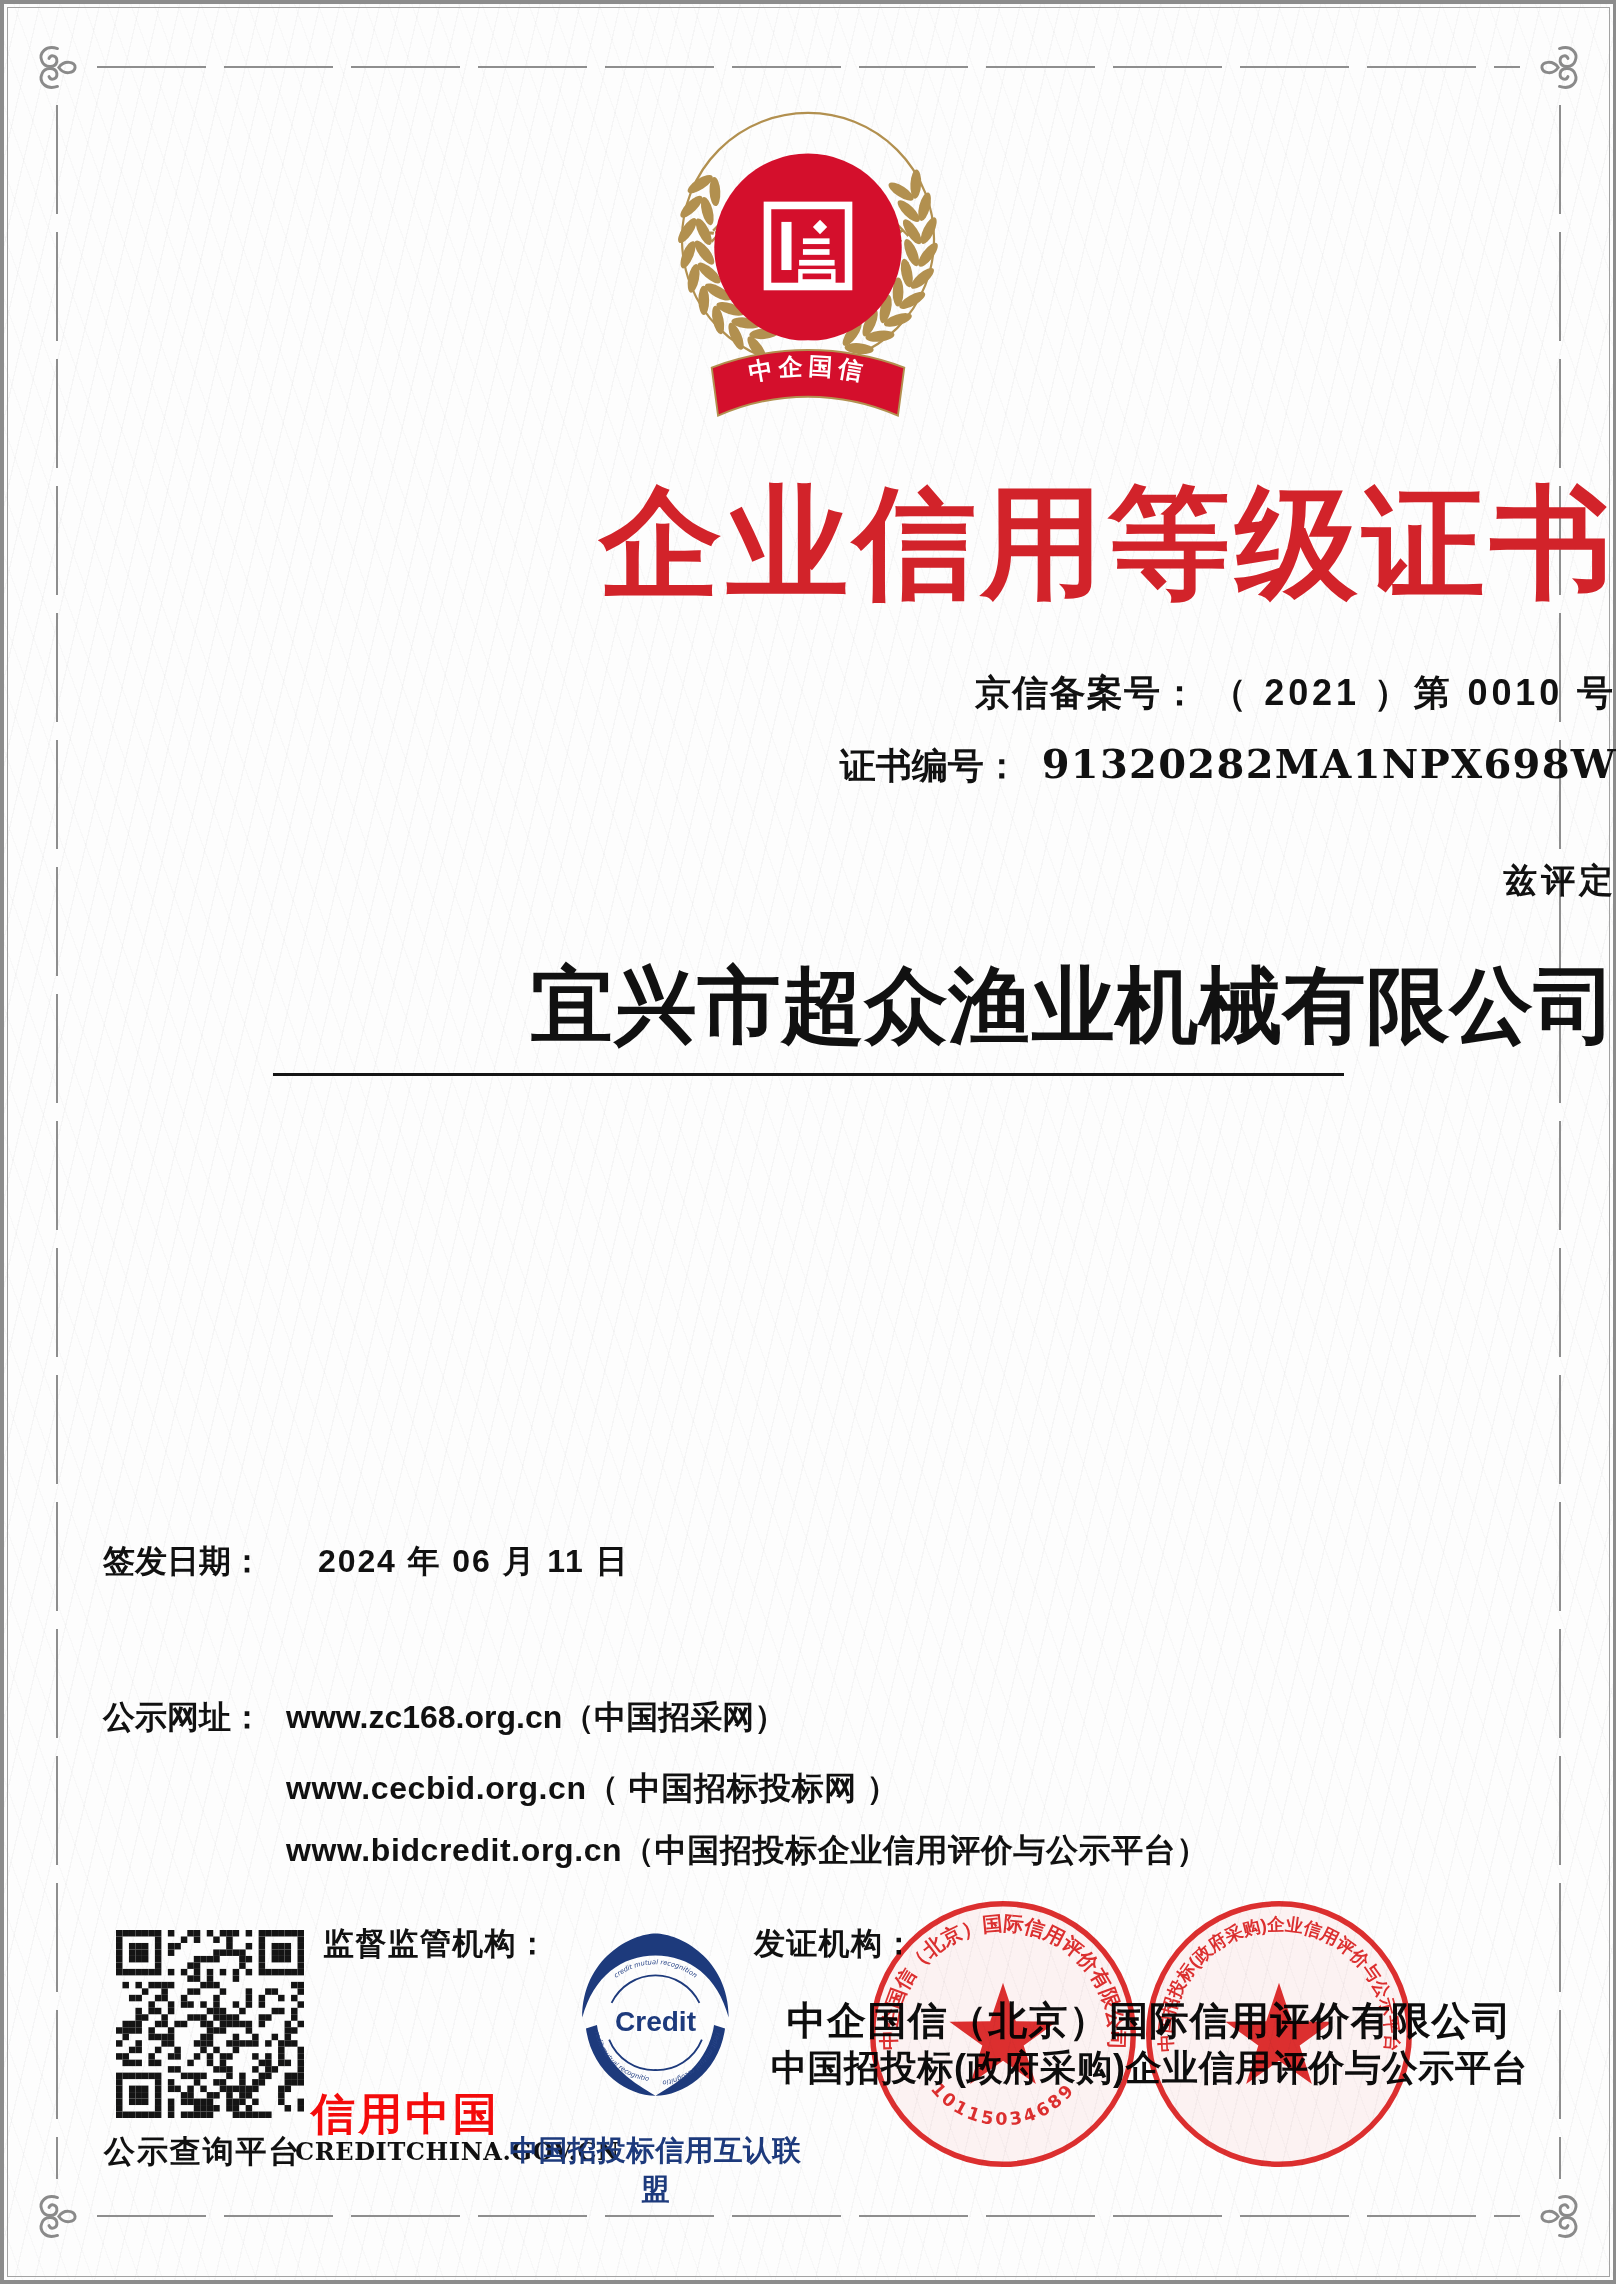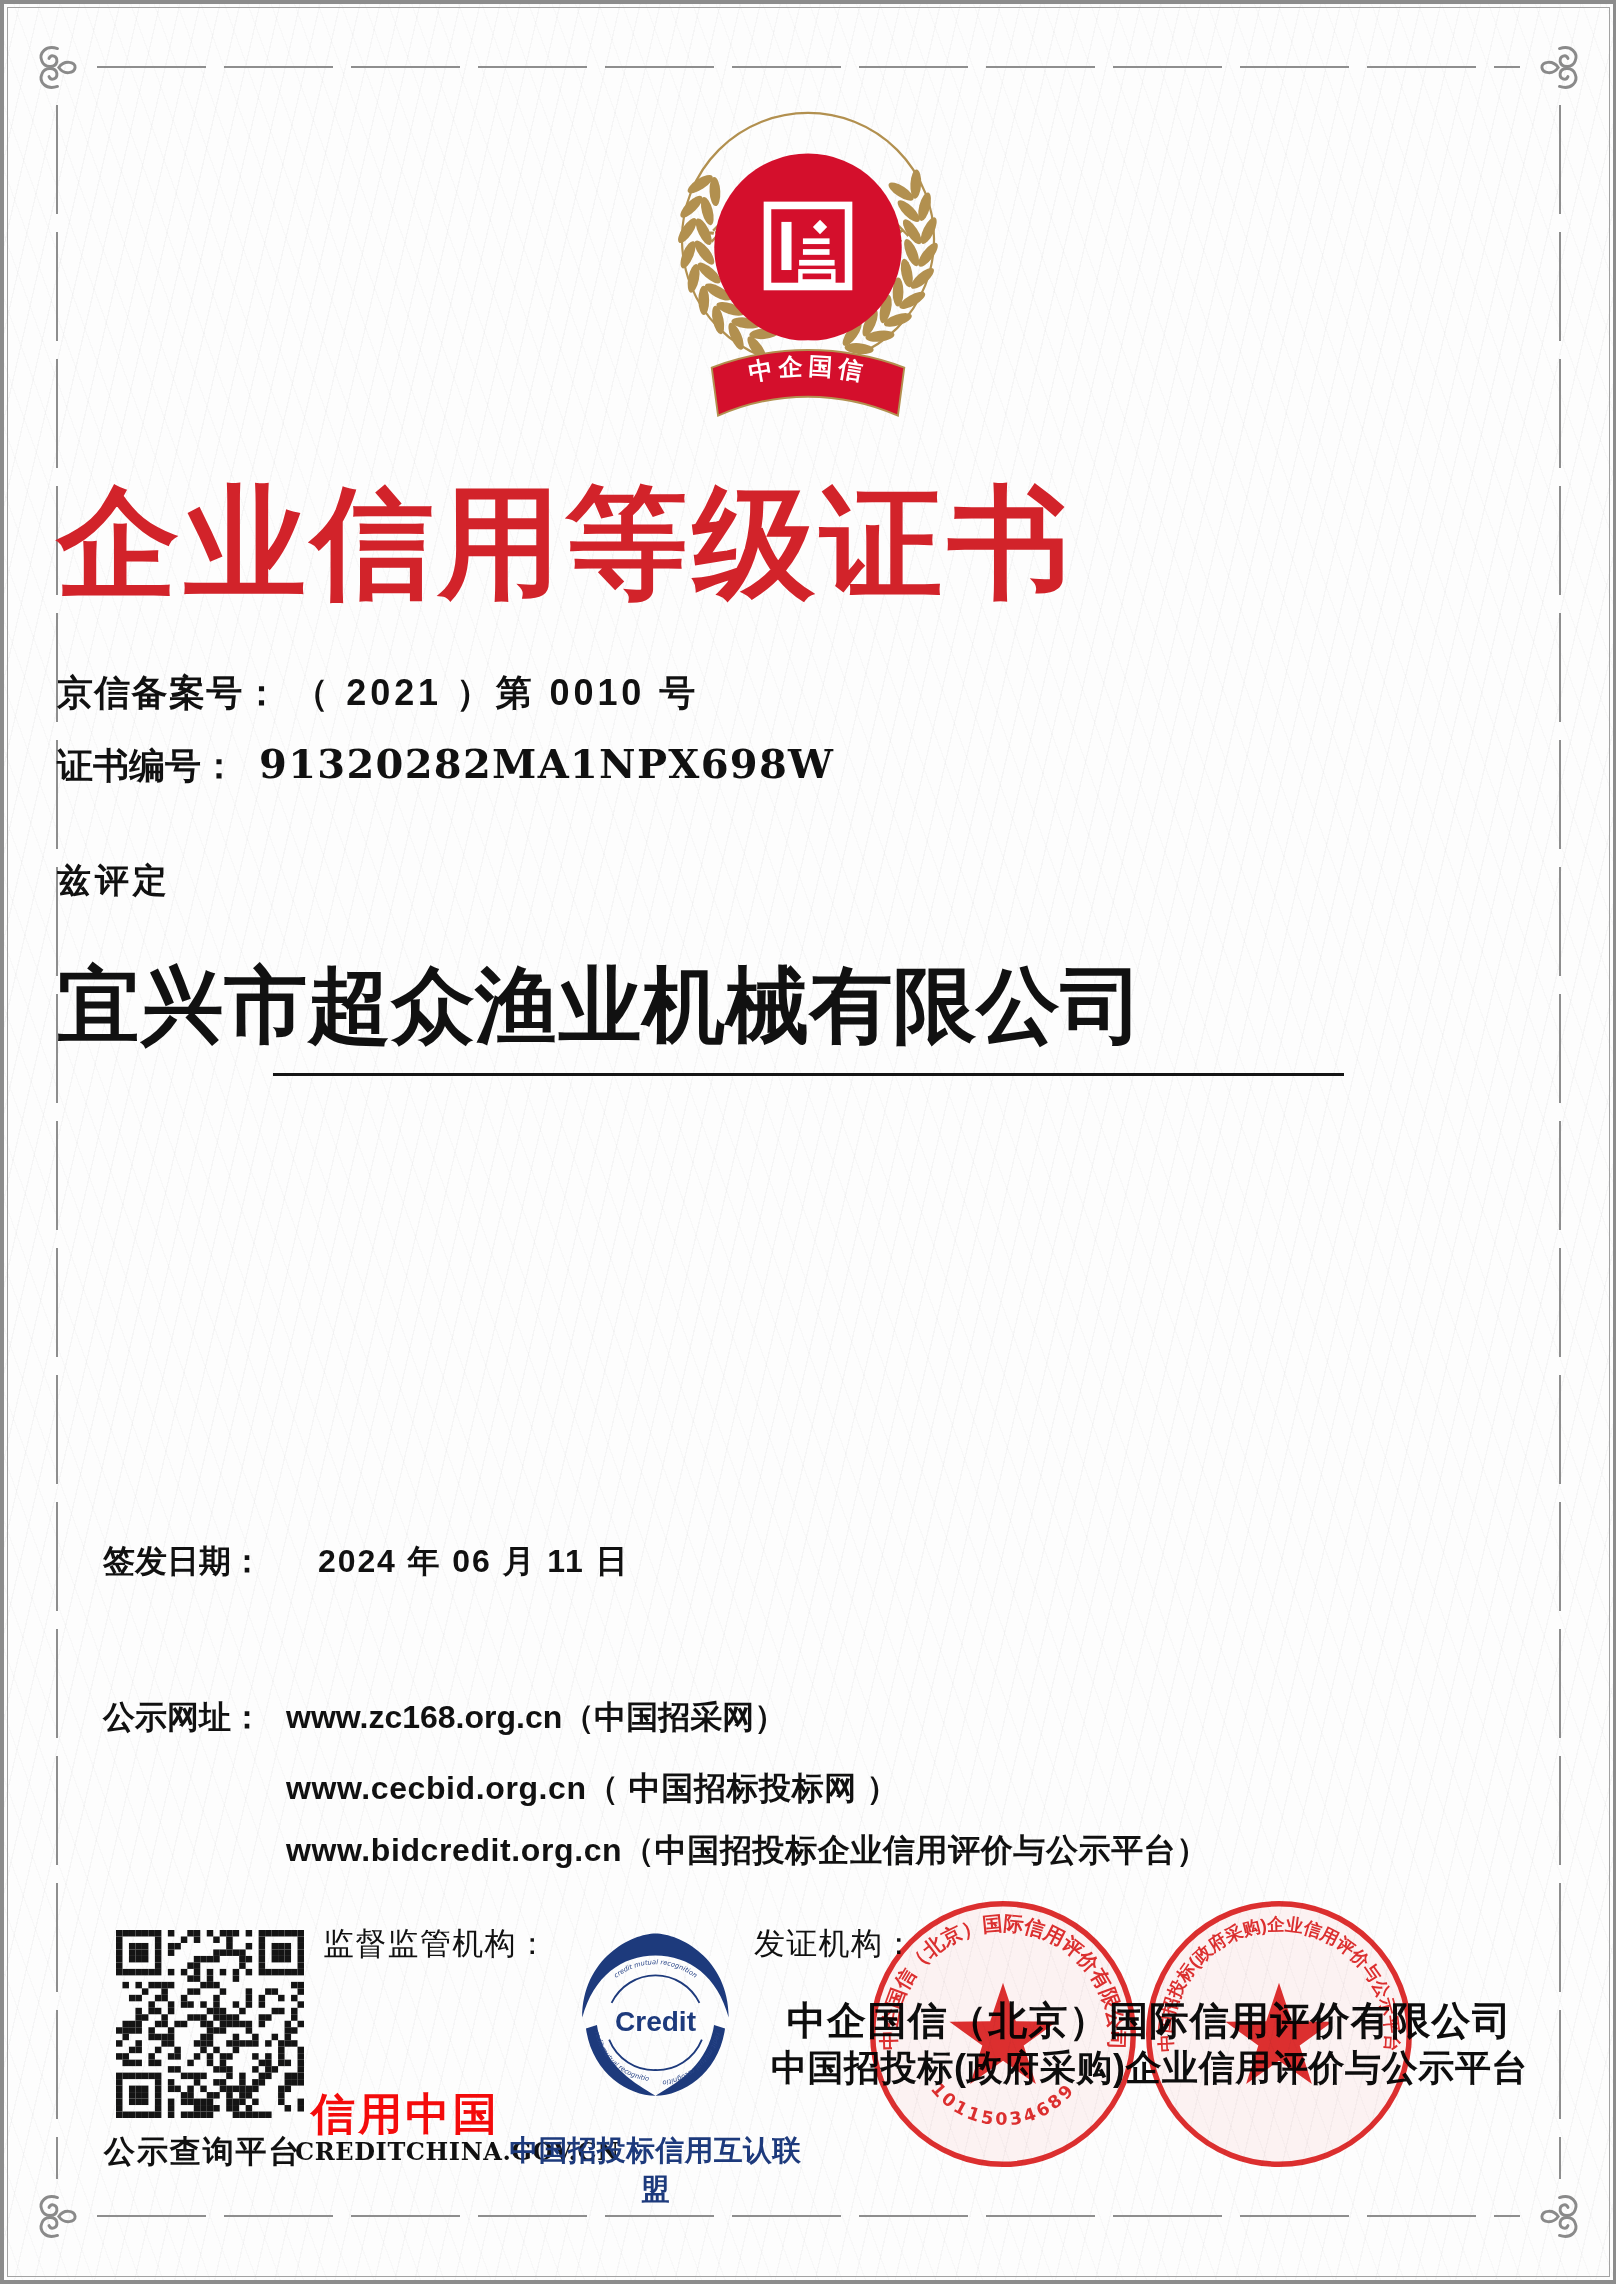--- a/index.html
+++ b/index.html
@@ -23,7 +23,7 @@
     background:repeating-linear-gradient(180deg,#8e8e8e 0 109px,rgba(0,0,0,0) 109px 127px);}
   .flourish{position:absolute;width:43px;height:51px;}
   .abs{position:absolute;}
-  .ctr{left:16px;right:0;text-align:left;padding-left:41px;}
+  .ctr{left:8px;right:0;text-align:right;padding-left:41px;}
   .title{font-size:122px;font-weight:900;letter-spacing:5.2px;color:#d2232a;line-height:1;}
   .filing{font-size:36px;font-weight:bold;letter-spacing:1.3px;}
   .certrow{font-size:36px;font-weight:bold;}

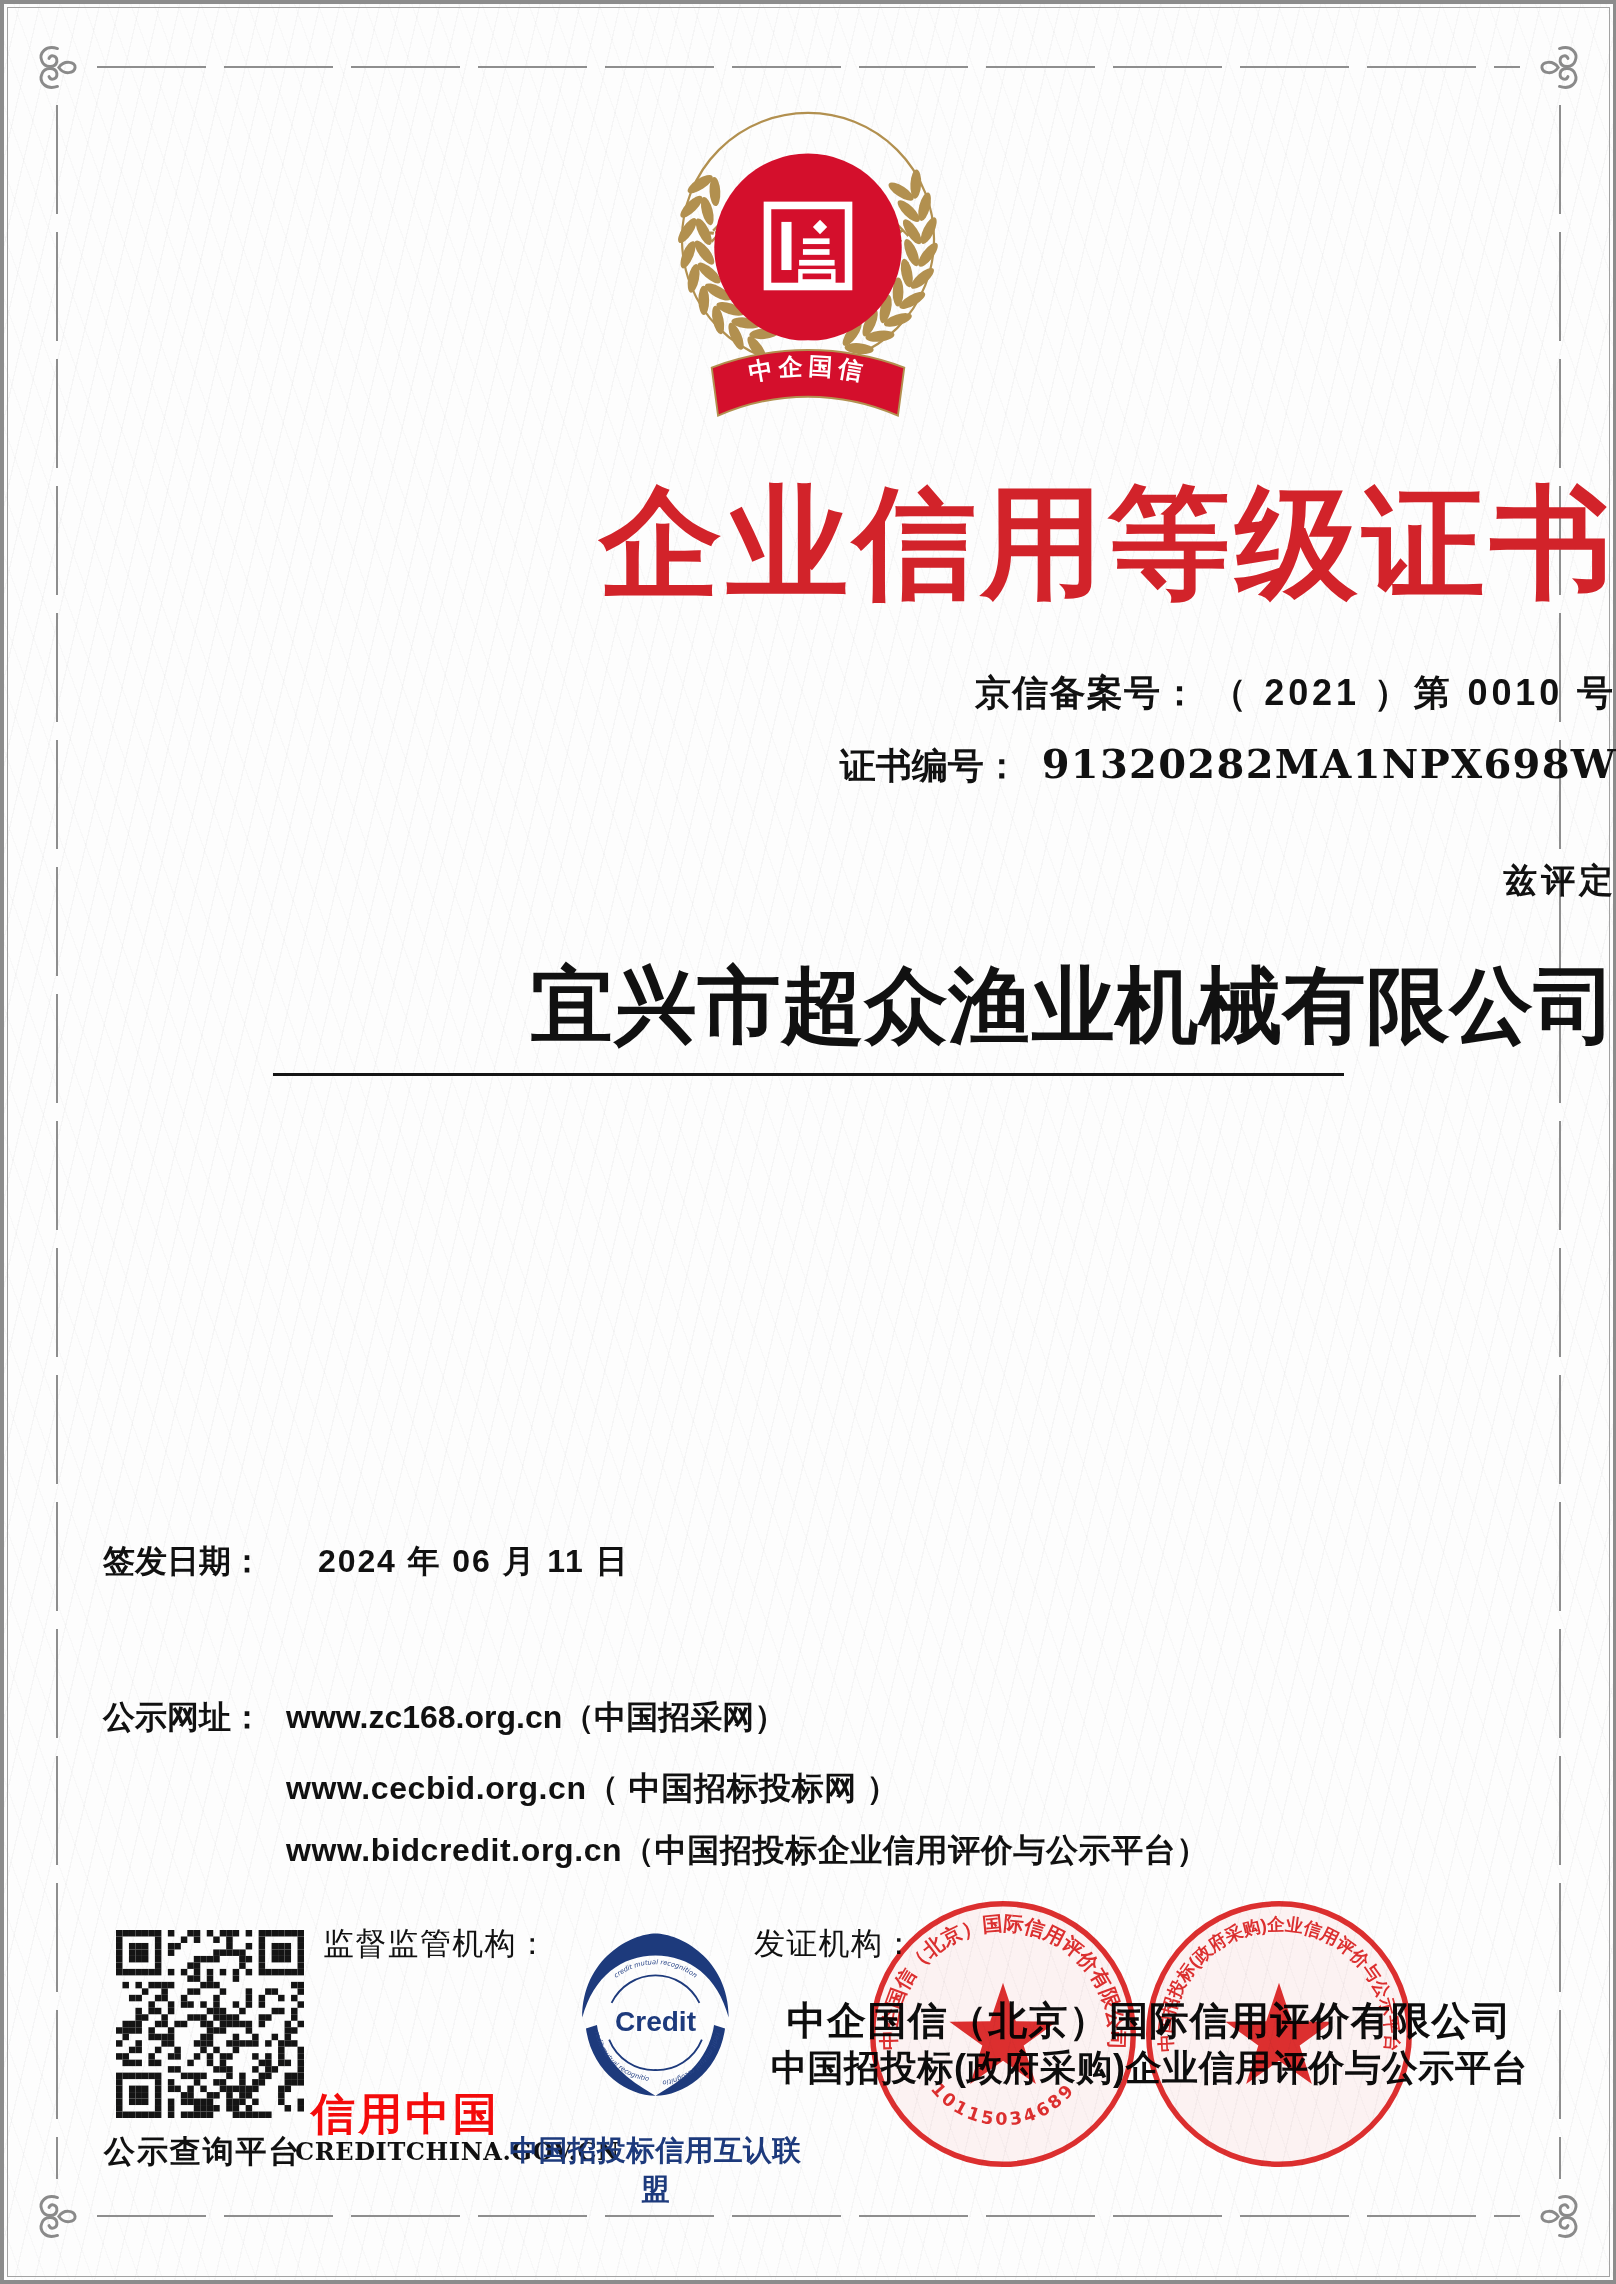--- a/index.html
+++ b/index.html
@@ -38,7 +38,7 @@
   .frow .flabel{display:inline-block;min-width:183px;}
   .frow .fvalue{letter-spacing:1.9px;}
   .furl{position:absolute;left:286px;font-size:32px;font-weight:bold;letter-spacing:0.6px;white-space:nowrap;}
-  .minor-label{font-size:31px;font-weight:normal;letter-spacing:1.3px;}
+  .minor-label{font-size:31px;font-weight:bold;letter-spacing:1.3px;}
   .qr-caption{font-size:31px;font-weight:900;letter-spacing:1.9px;}
   .cc-name{font-size:44px;font-weight:900;letter-spacing:3.2px;color:#f40b0b;}
   .cc-domain{font-family:"DejaVu Serif","Liberation Serif",serif;font-size:24px;font-weight:bold;letter-spacing:0.6px;}

